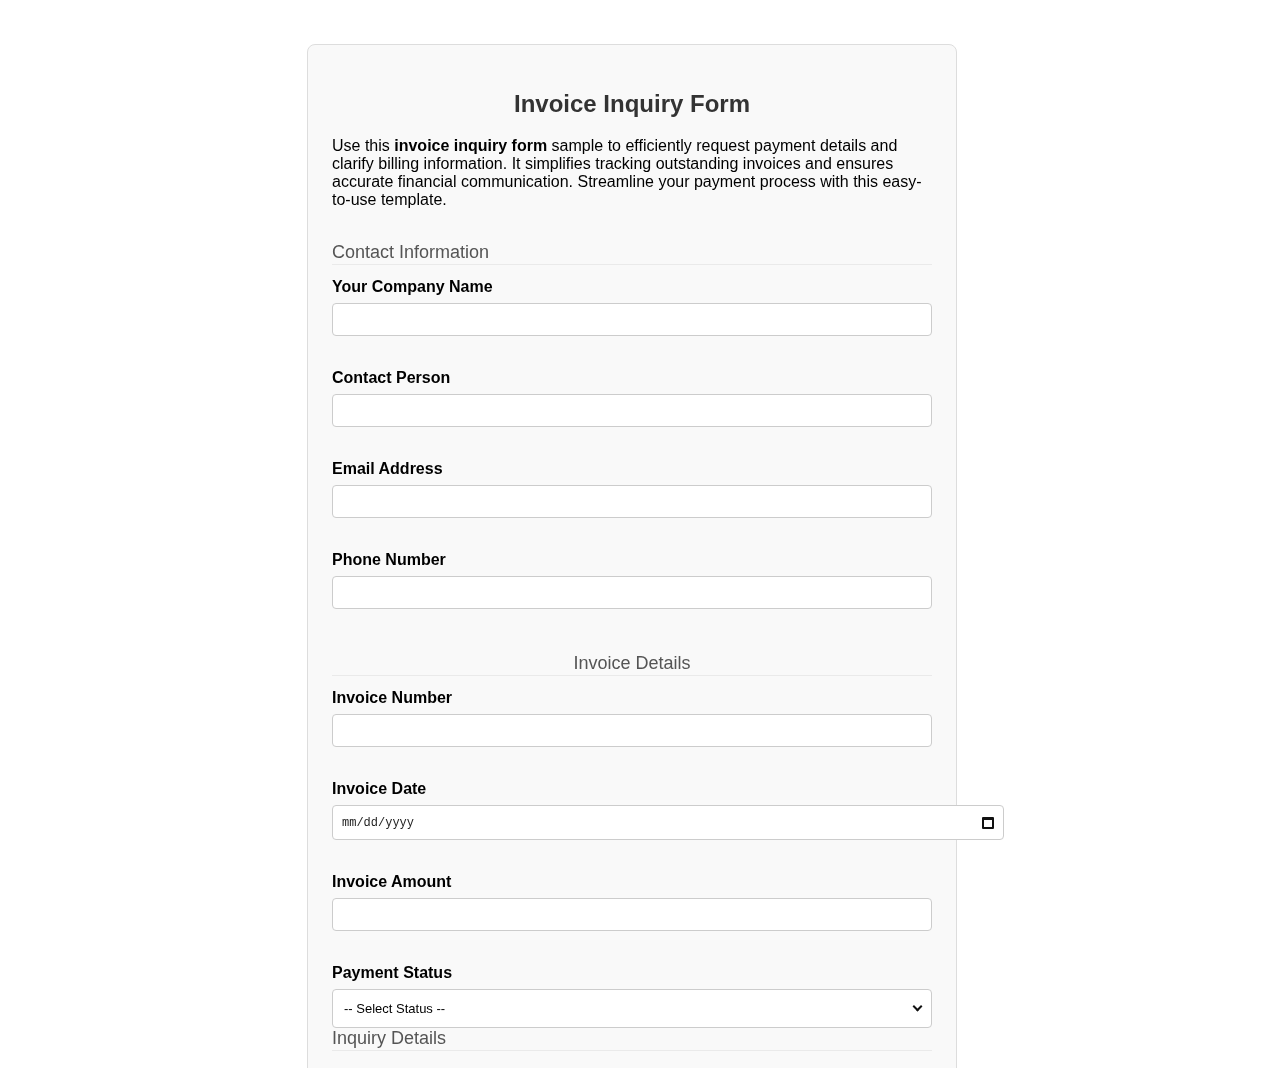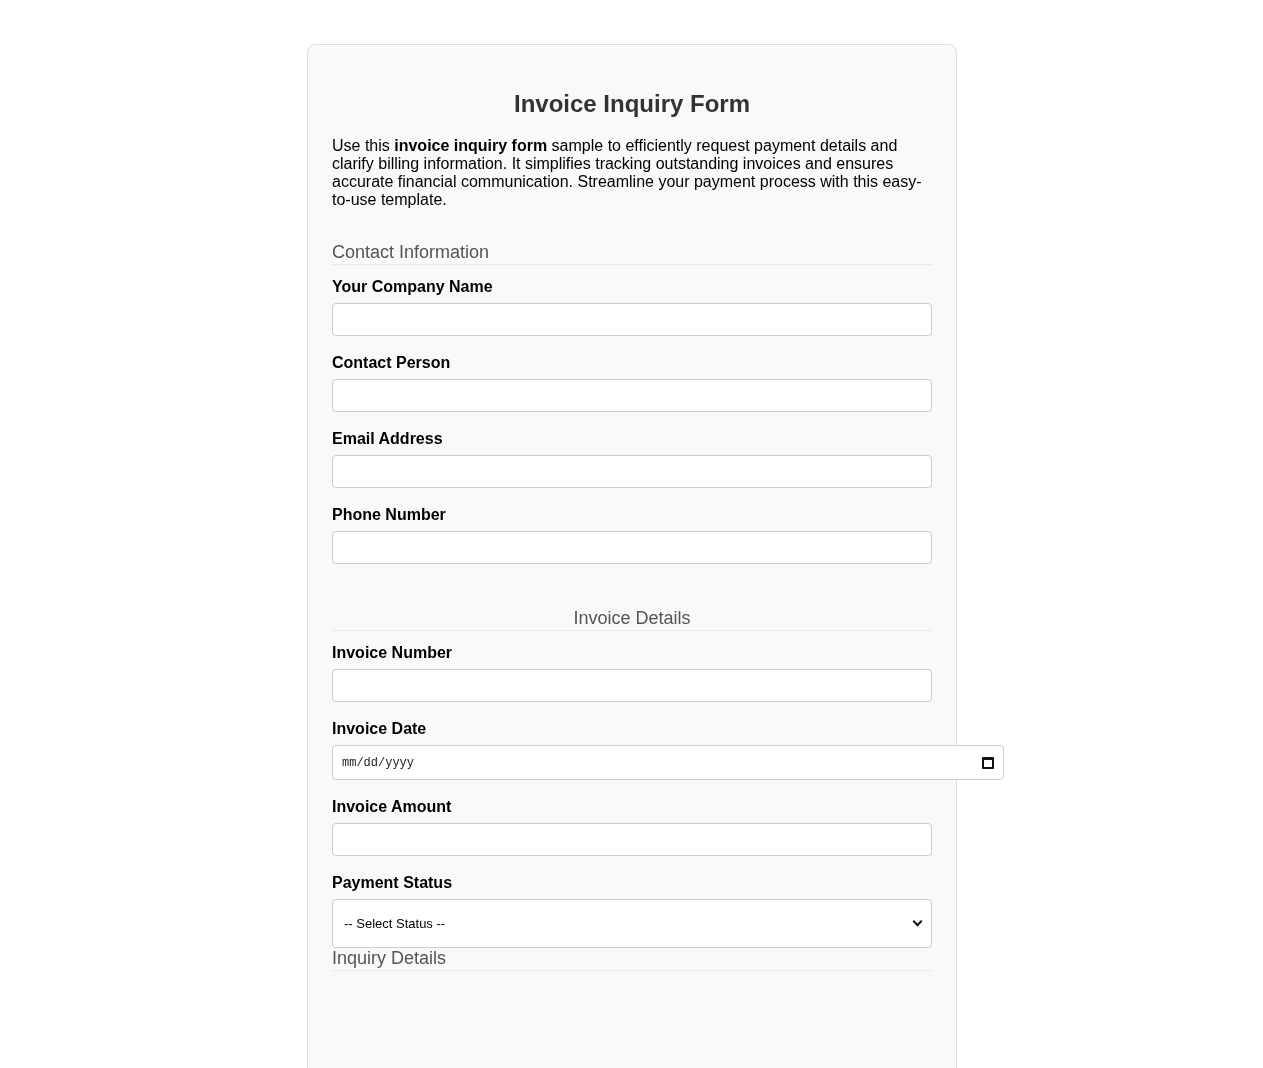--- a/index.html
+++ b/index.html
@@ -48,7 +48,7 @@
     .s2 { margin-top: 44px; text-align: center; }
     .s3 { }
     .field { margin-top: 12px; }
-    .field + .field { margin-top: 17px; }
+    .field + .field { margin-top: 32px; }
     .label {
       display: block;
       font-weight: bold;

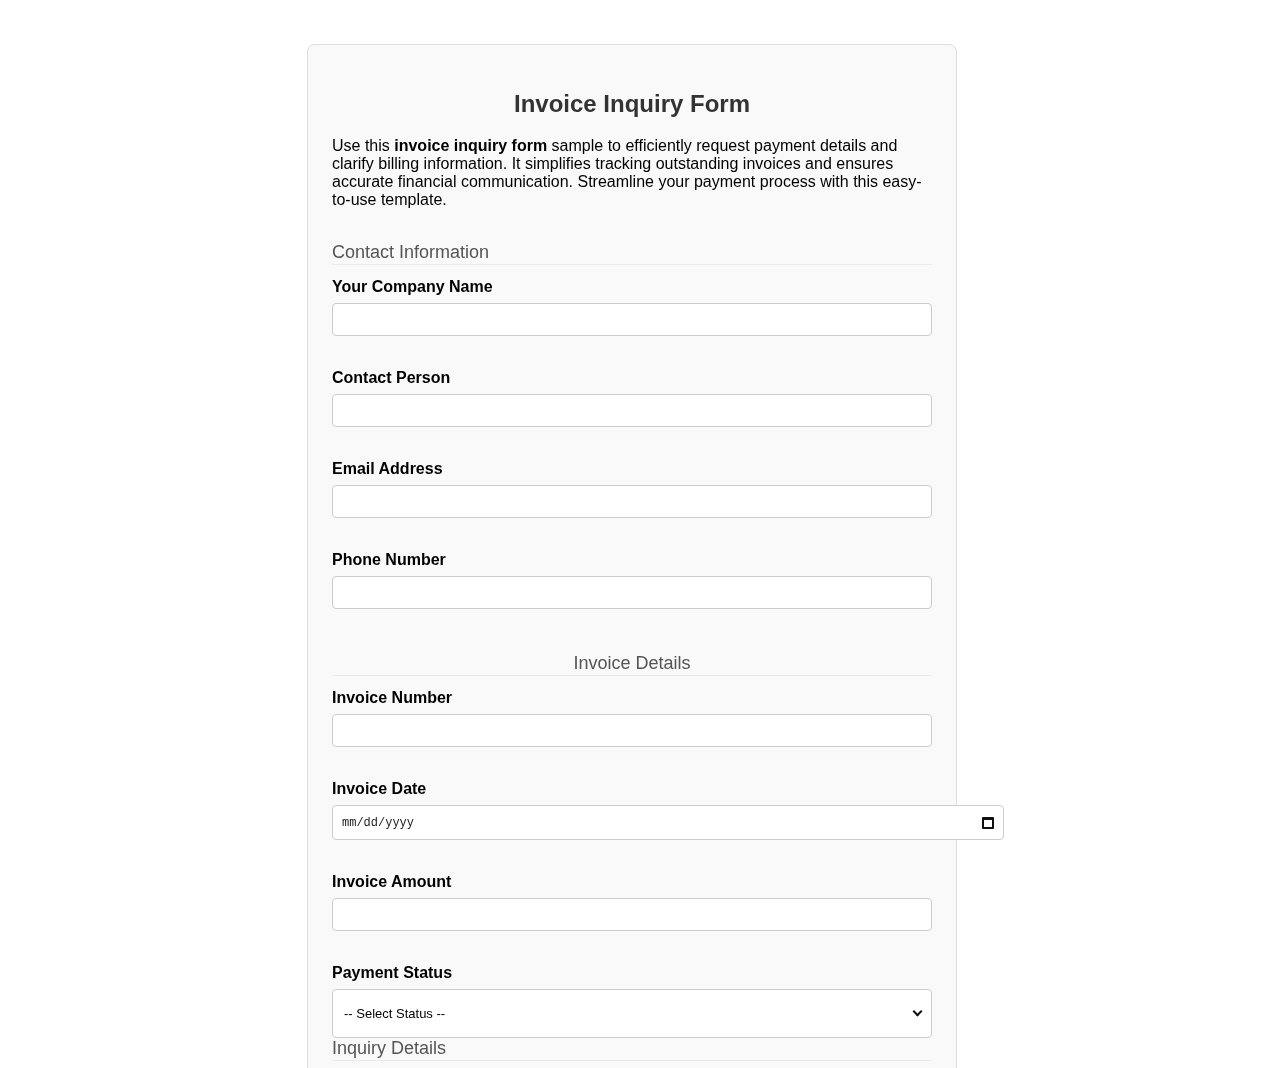--- a/index.html
+++ b/index.html
@@ -93,7 +93,7 @@
       align-items: center;
       justify-content: space-between;
       width: 600px;
-      height: 49px;
+      height: 39px;
       background: #fff;
       border: 1px solid #cccccc;
       border-radius: 4px;

